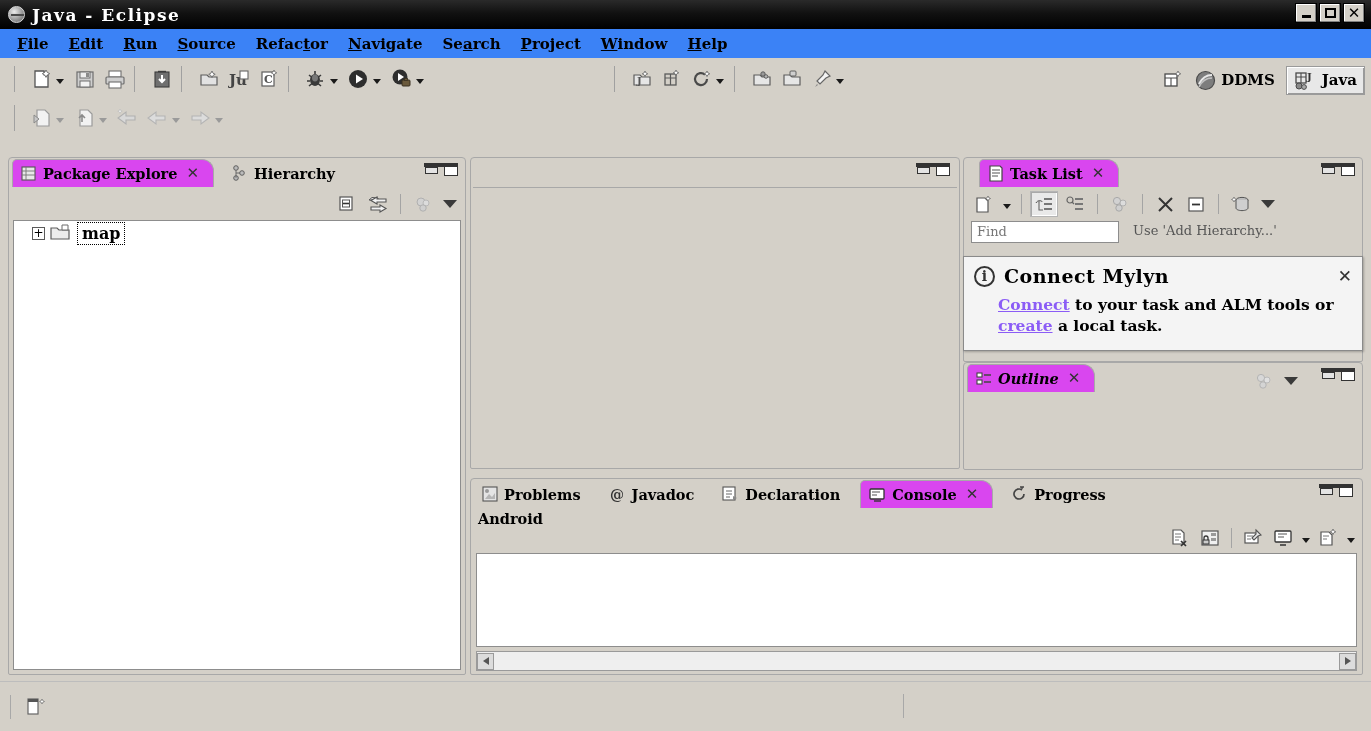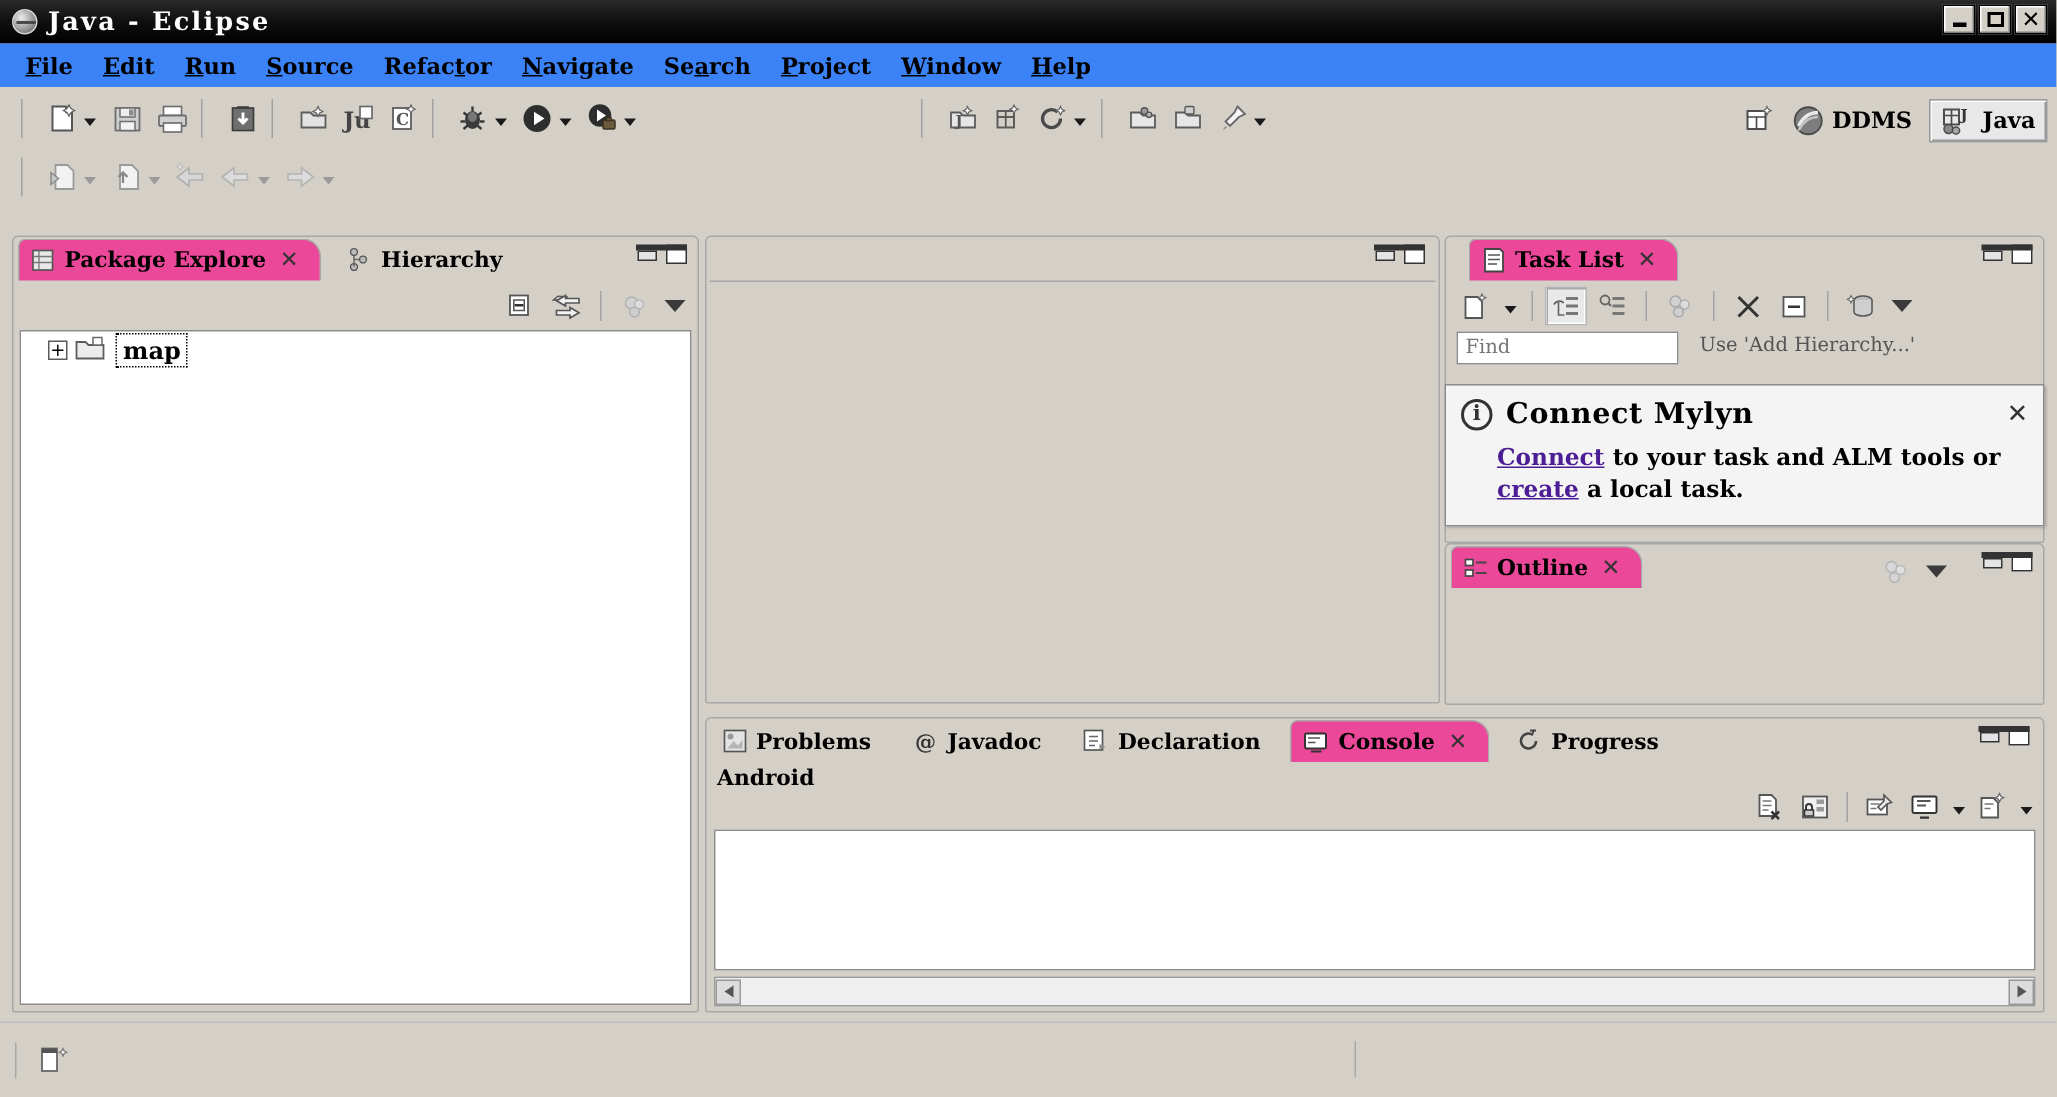--- a/index.html
+++ b/index.html
@@ -105,7 +105,7 @@
     white-space:nowrap;
   }
   .vtab.active{
-    background:#ec4899;
+    background:#d946ef;
     border:1px solid #a8a8a8; border-bottom:none;
     border-radius:5px 12px 0 0;
   }

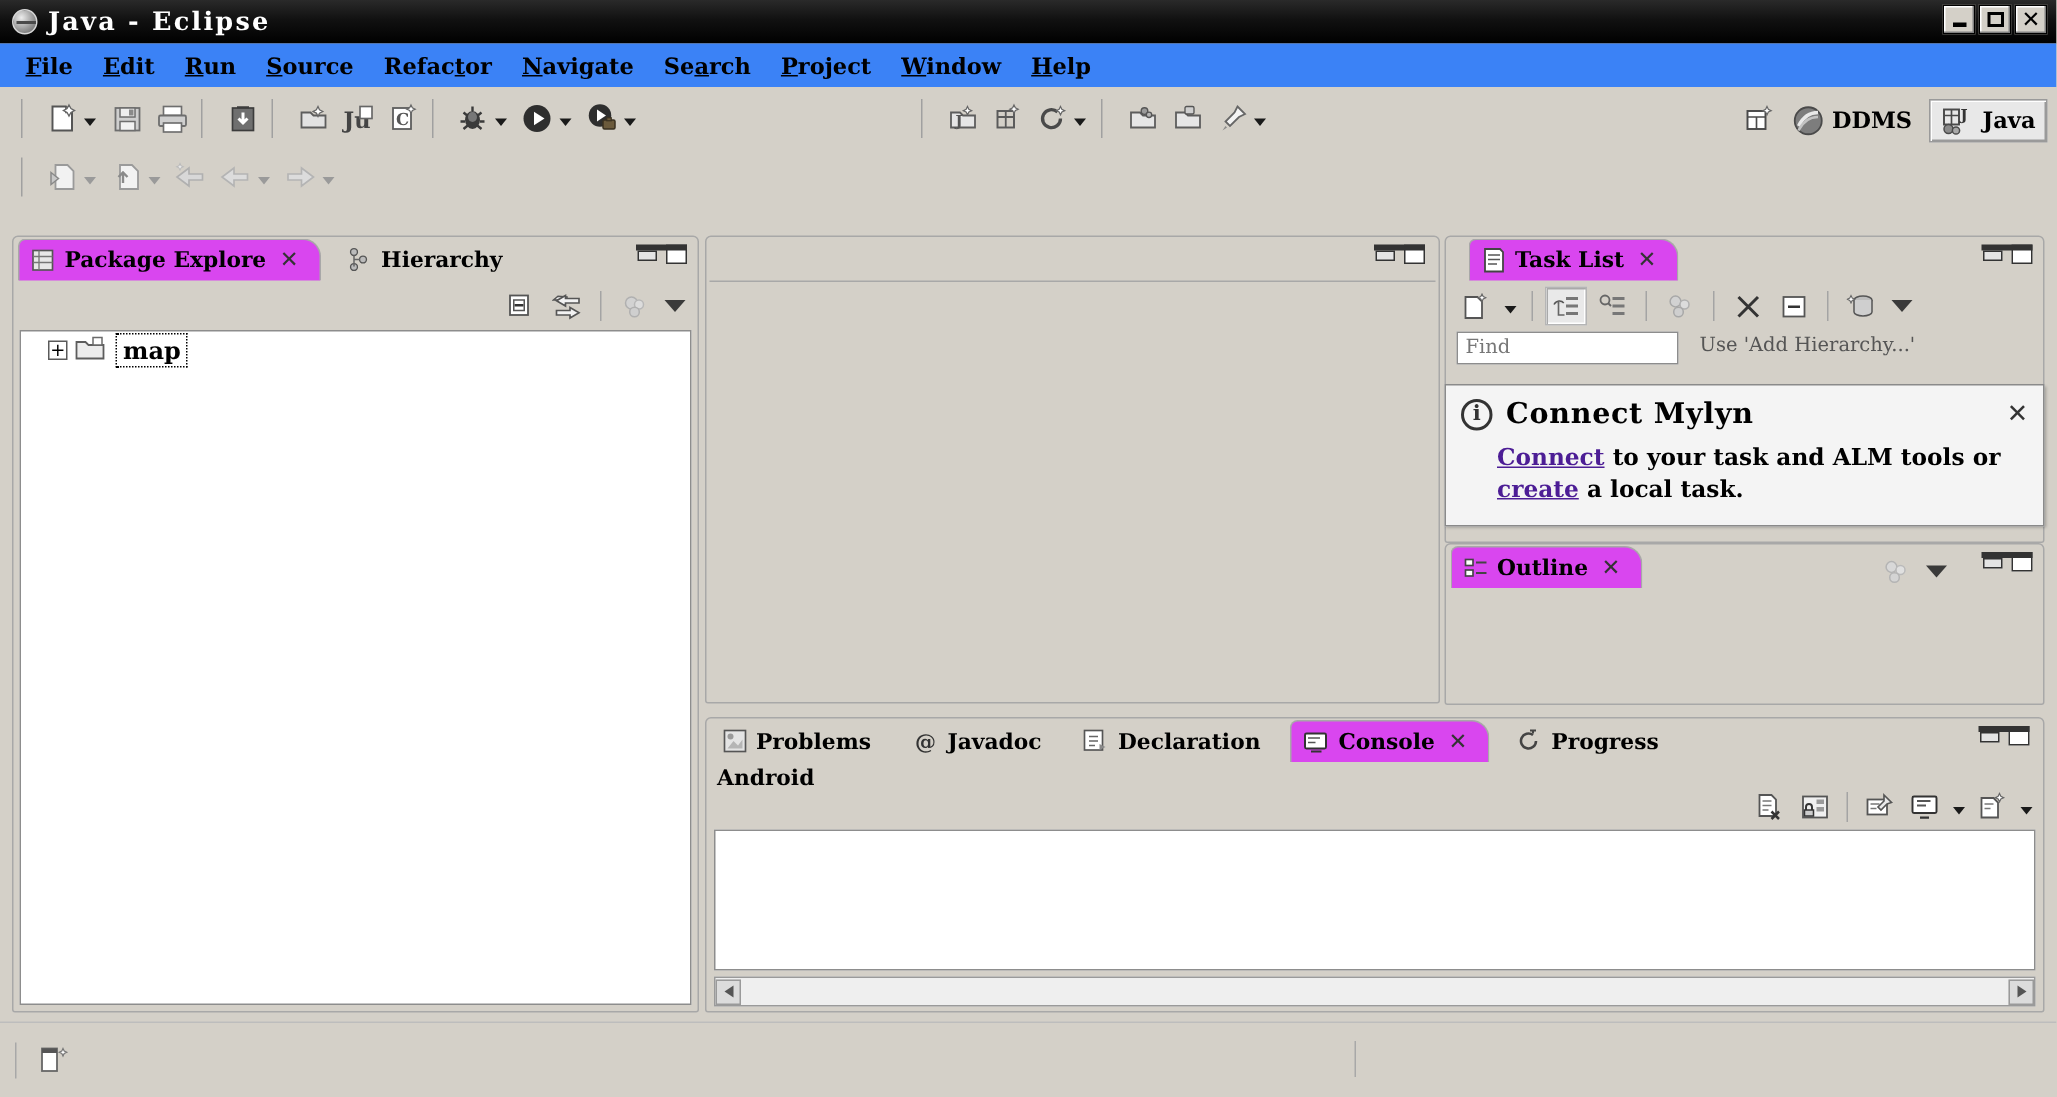--- a/index.html
+++ b/index.html
@@ -201,7 +201,7 @@
     font-family:"DejaVu Serif",serif; font-weight:bold; font-size:15.5px; color:#000;
     line-height:1.38;
   }
-  #mylyn-body a{ color:#4c1d95; text-decoration:underline; }
+  #mylyn-body a{ color:#8b5cf6; text-decoration:underline; }
 
   
   #outline{ left:963px; top:362px; width:400px; height:108px; }

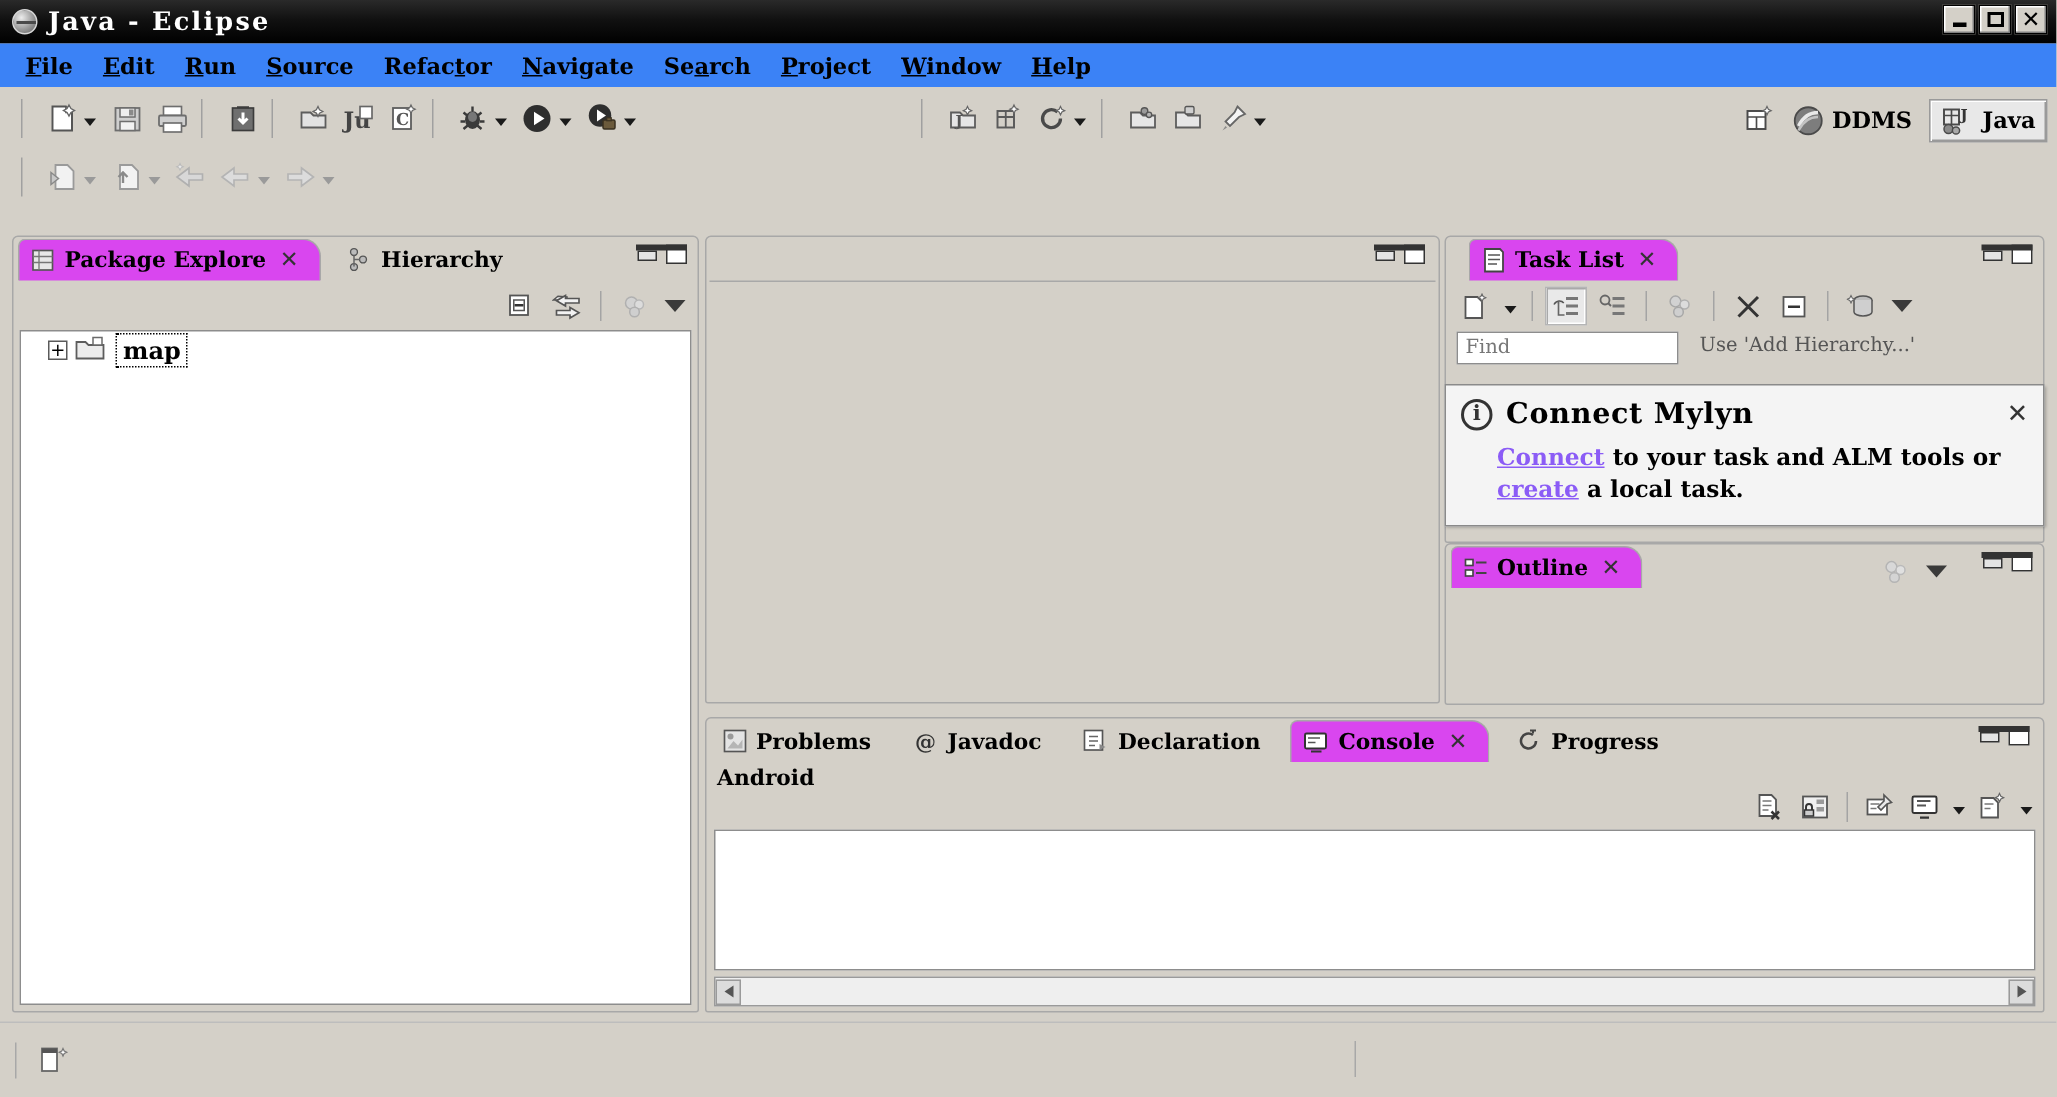--- a/index.html
+++ b/index.html
@@ -670,7 +670,7 @@
 <div class="panel" id="outline">
   <div class="panel-frame"></div>
 
-  <div class="tabrow" style="left:4px;">
+  <div class="tabrow" style="left:4px;font-style:italic;">
     <div class="vtab active">
       <span>
         <svg width="16" height="16" viewBox="0 0 16 16">

